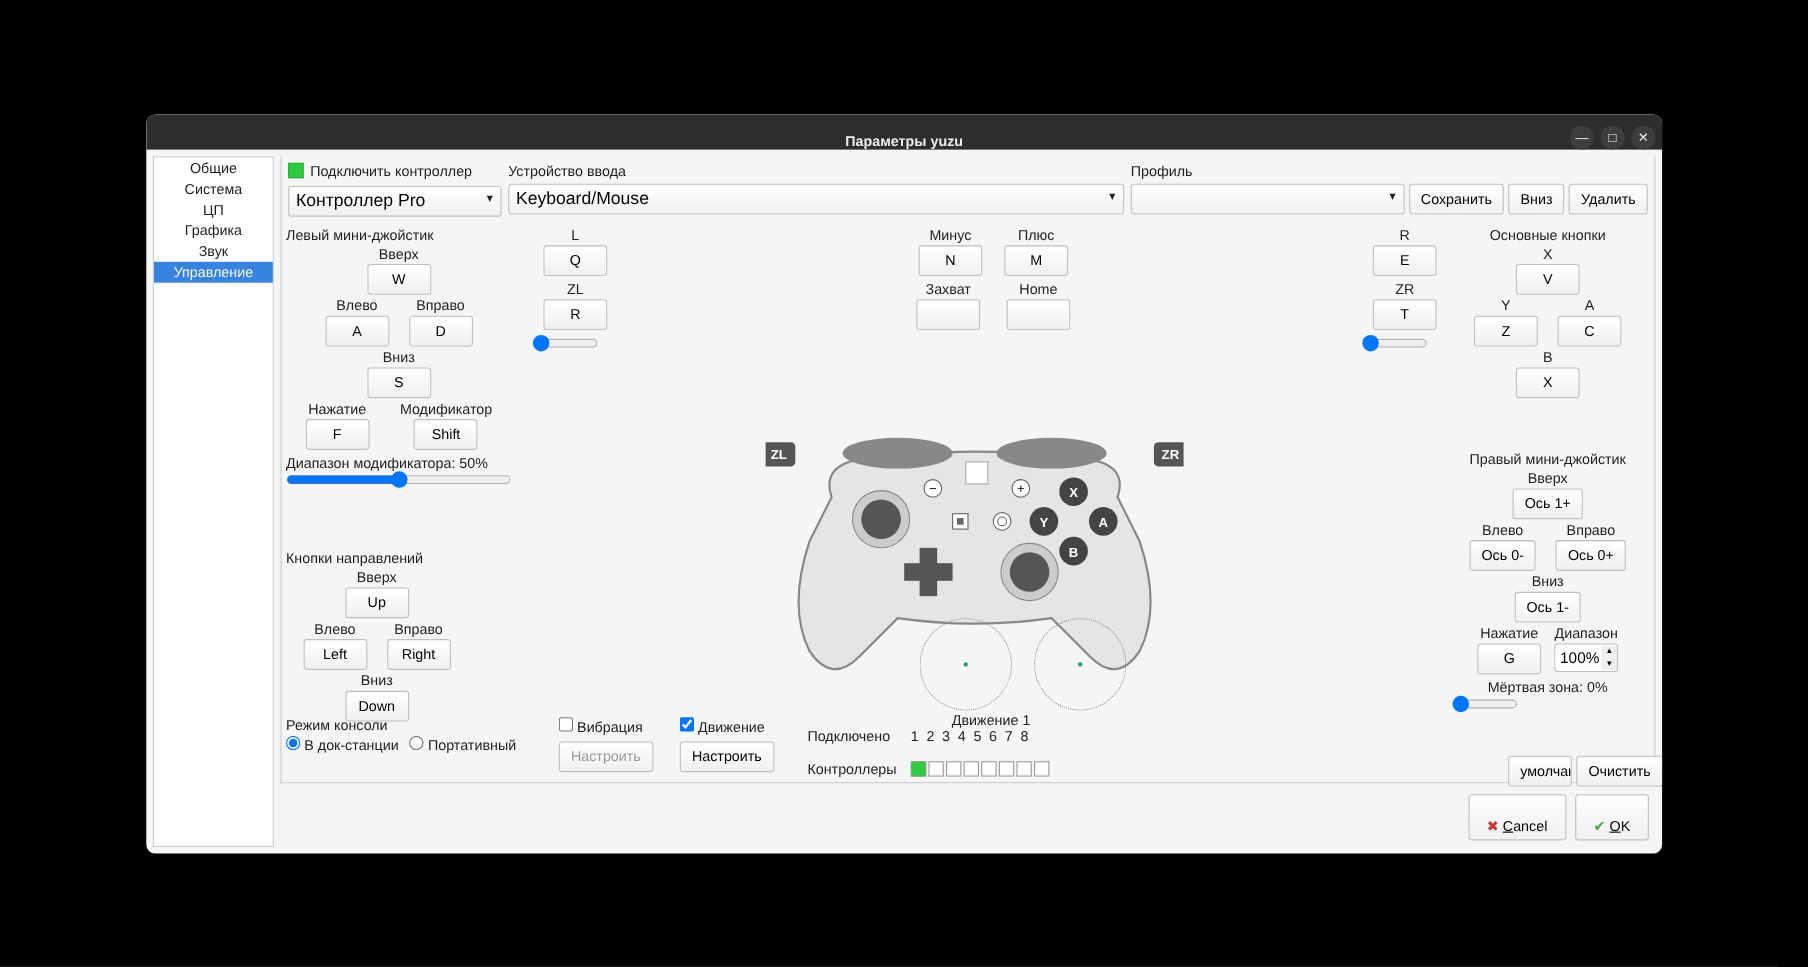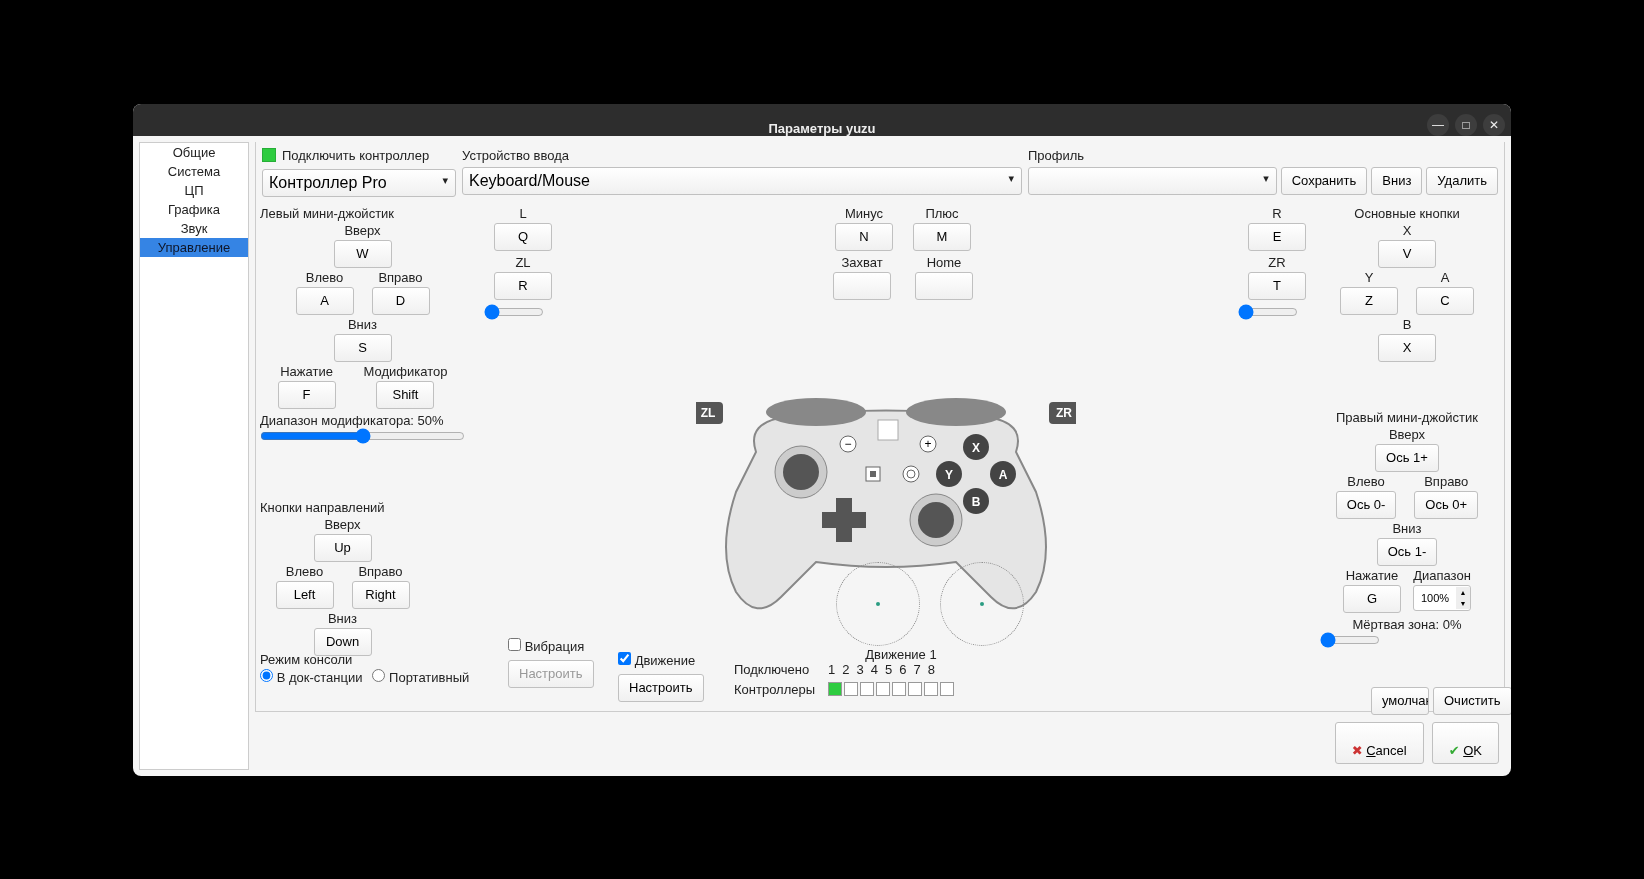--- a/index.html
+++ b/index.html
@@ -11,7 +11,7 @@
 .content { display: flex; padding: 6px; gap: 6px; }
 .sidebar { width: 110px; border: 1px solid #ccc; background: #fff; }
 .sidebar-item { padding: 2px 6px; cursor: pointer; text-align: center; }
-.sidebar-item.active { background: #3584e4; color: #0f172a; }
+.sidebar-item.active { background: #3584e4; color: #fef9c3; }
 .main { flex: 1; display: flex; flex-direction: column; gap: 4px; }
 .tabs { display: flex; border-bottom: 1px solid #ccc; background: #f5f5f5; }
 .tab { padding: 4px 14px; border: 1px solid #ccc; border-bottom: none; background: #eee; border-radius: 4px 4px 0 0; margin-right: -1px; cursor: pointer; position: relative; top: 1px; }

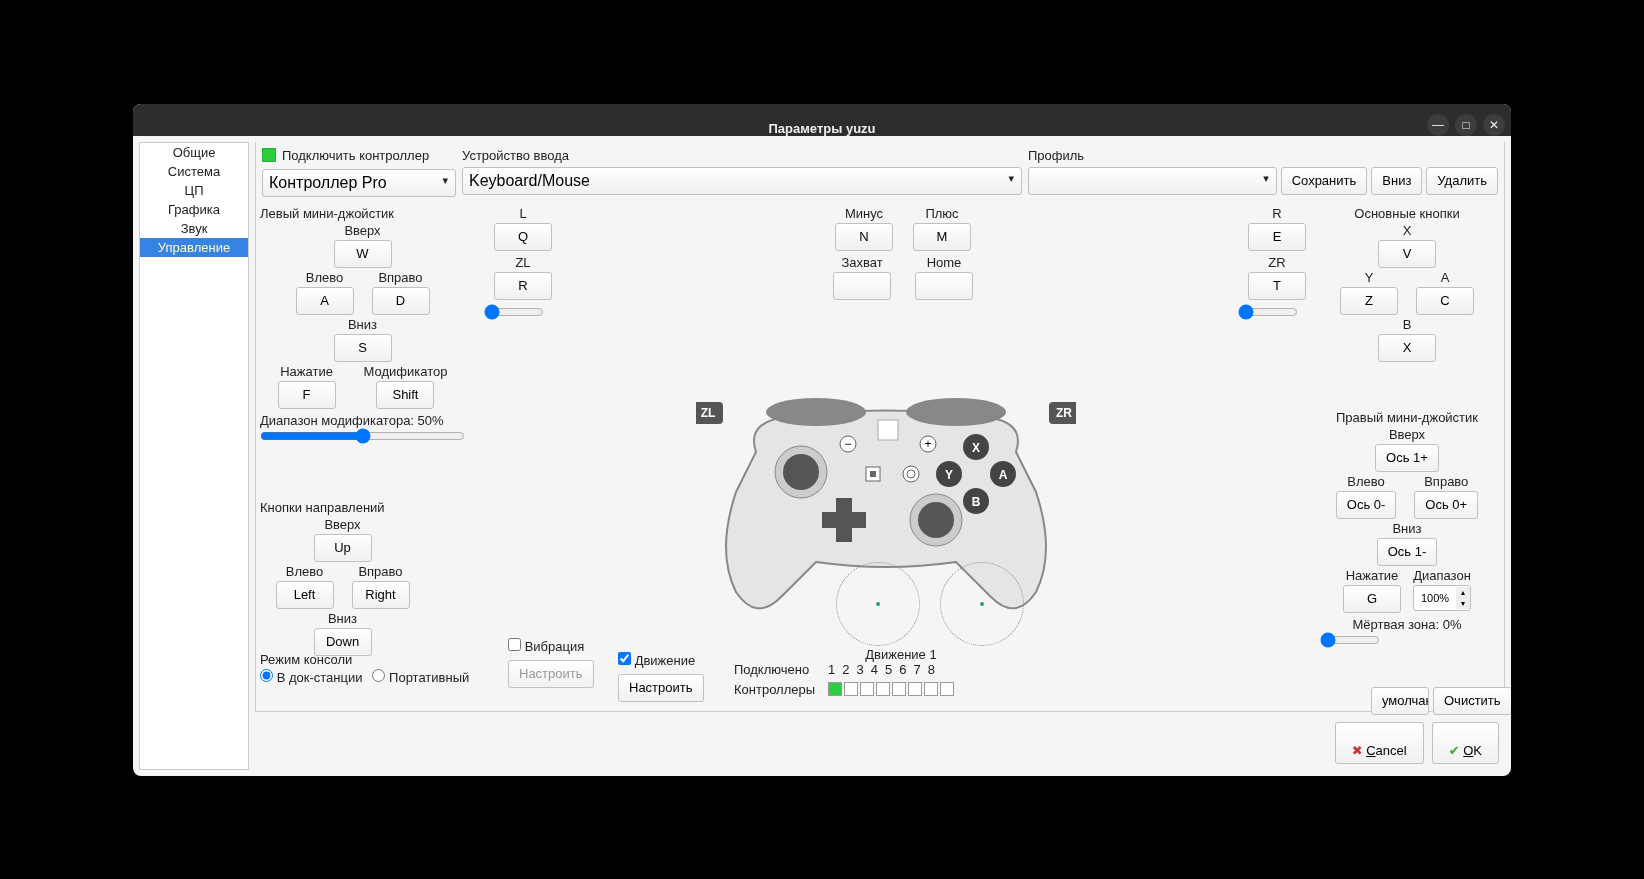--- a/index.html
+++ b/index.html
@@ -42,7 +42,7 @@
 .motion-circle { width: 84px; height: 84px; border: 1px dotted #888; border-radius: 50%; display: flex; align-items: center; justify-content: center; }
 .motion-dot { width: 4px; height: 4px; background: #2b9c82; border-radius: 50%; }
 .spinner { display: inline-flex; border: 1px solid #c0c0c0; border-radius: 3px; background: #fff; height: 26px; align-items: center; }
-.spinner input { border: none; width: 42px; text-align: center; padding: 0 2px; font-size: 11px; outline: none; }
+.spinner input { border: none; width: 42px; text-align: right; padding: 0 2px; font-size: 14px; outline: none; }
 .spinner .spbtns { display: flex; flex-direction: column; }
 .spinner .spbtn { height: 11px; font-size: 7px; border: none; background: #eee; cursor: pointer; width: 14px; }
 .ctrl-row { display: flex; align-items: center; gap: 4px; }

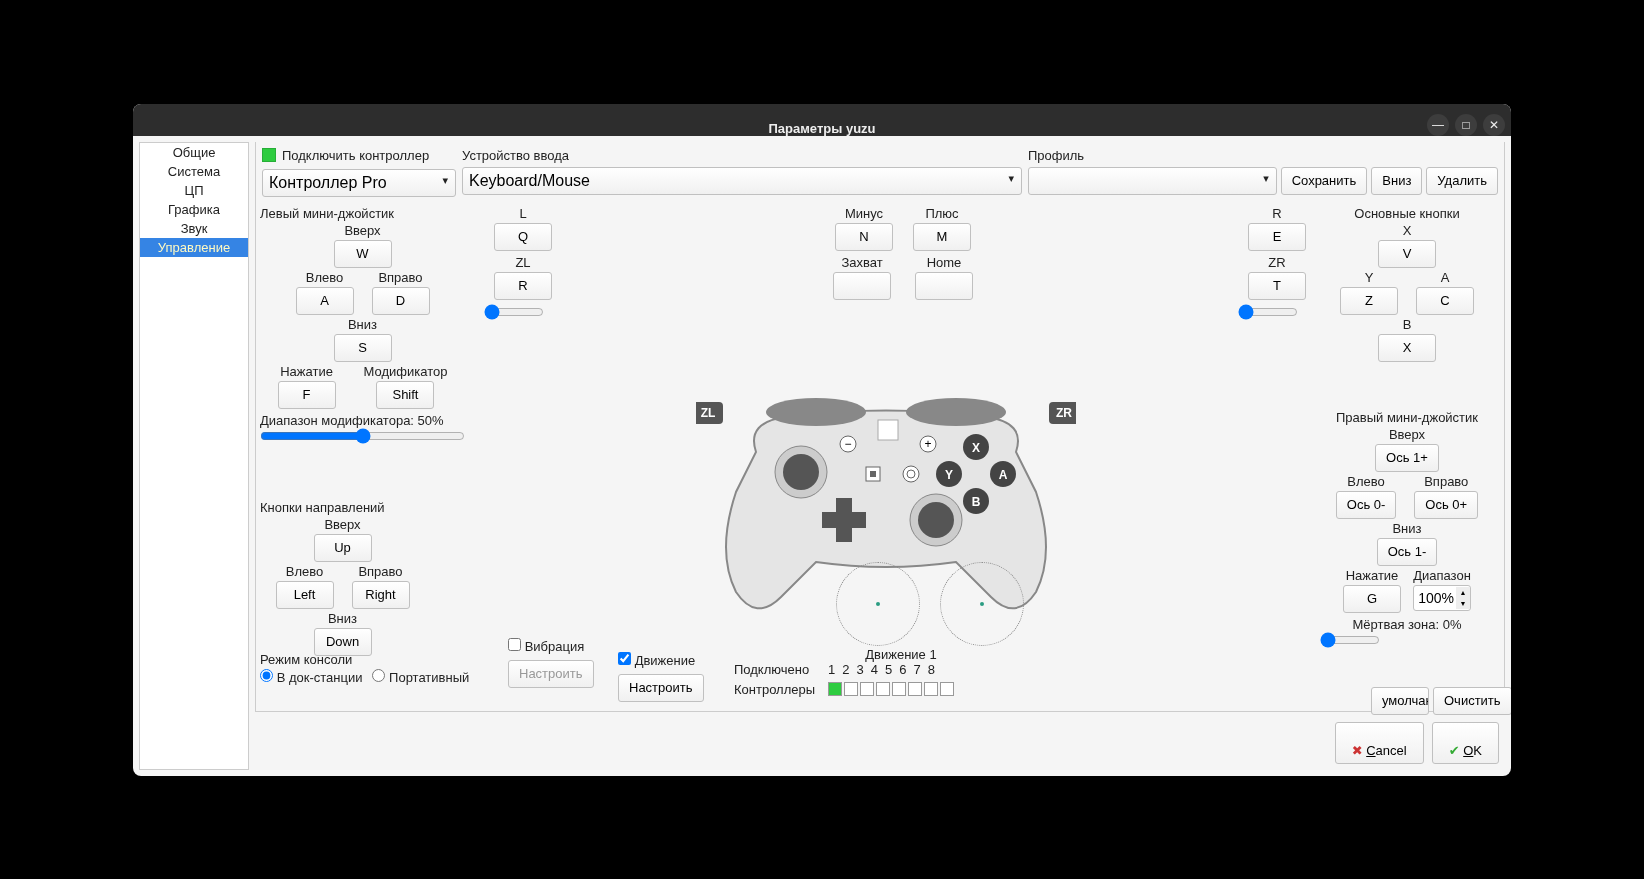--- a/index.html
+++ b/index.html
@@ -272,7 +272,7 @@
           </div>
         </div>
 
-        <div class="group" style="left:252px;top:496px">
+        <div class="group" style="left:252px;top:510px">
           <label><input type="checkbox" style=""> <span>Вибрация</span></label><br>
           <button class="btn" disabled="" style="margin-top:6px">Настроить</button>
         </div>

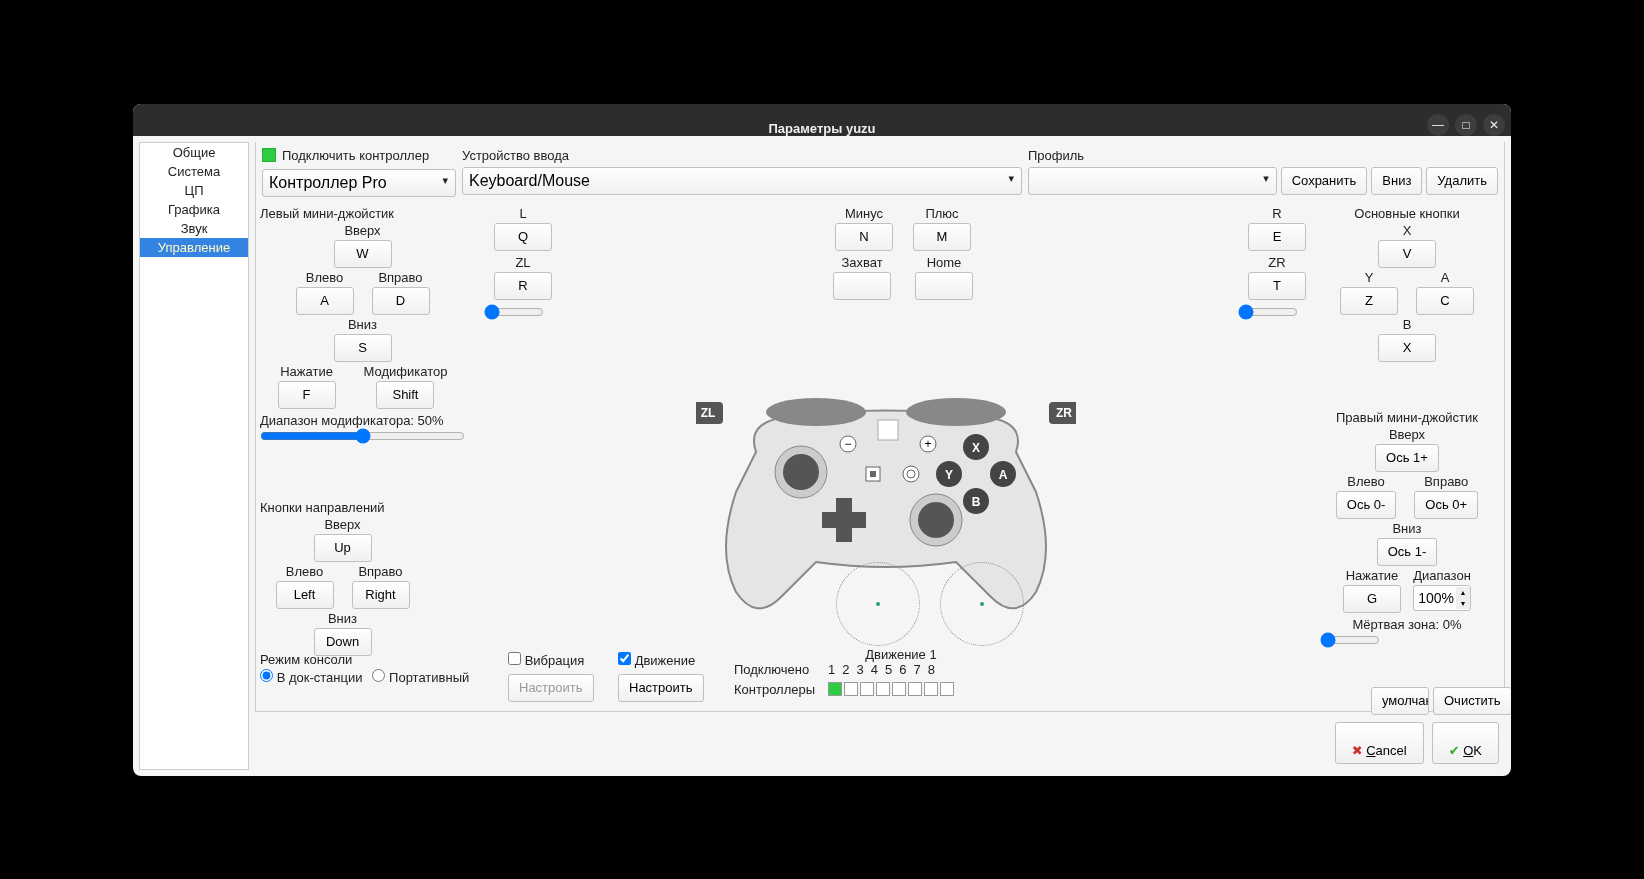--- a/index.html
+++ b/index.html
@@ -299,7 +299,7 @@
                 <span>8</span>
               </div>
             </div>
-          <div class="ctrl-row" style="margin-top:5px">
+          <div class="ctrl-row" style="margin-top:15px">
               <span style="width:90px">Контроллеры</span>
               <div class="ctrl-boxes" id="boxes">
                 <div class="ctrl-box on"></div>

